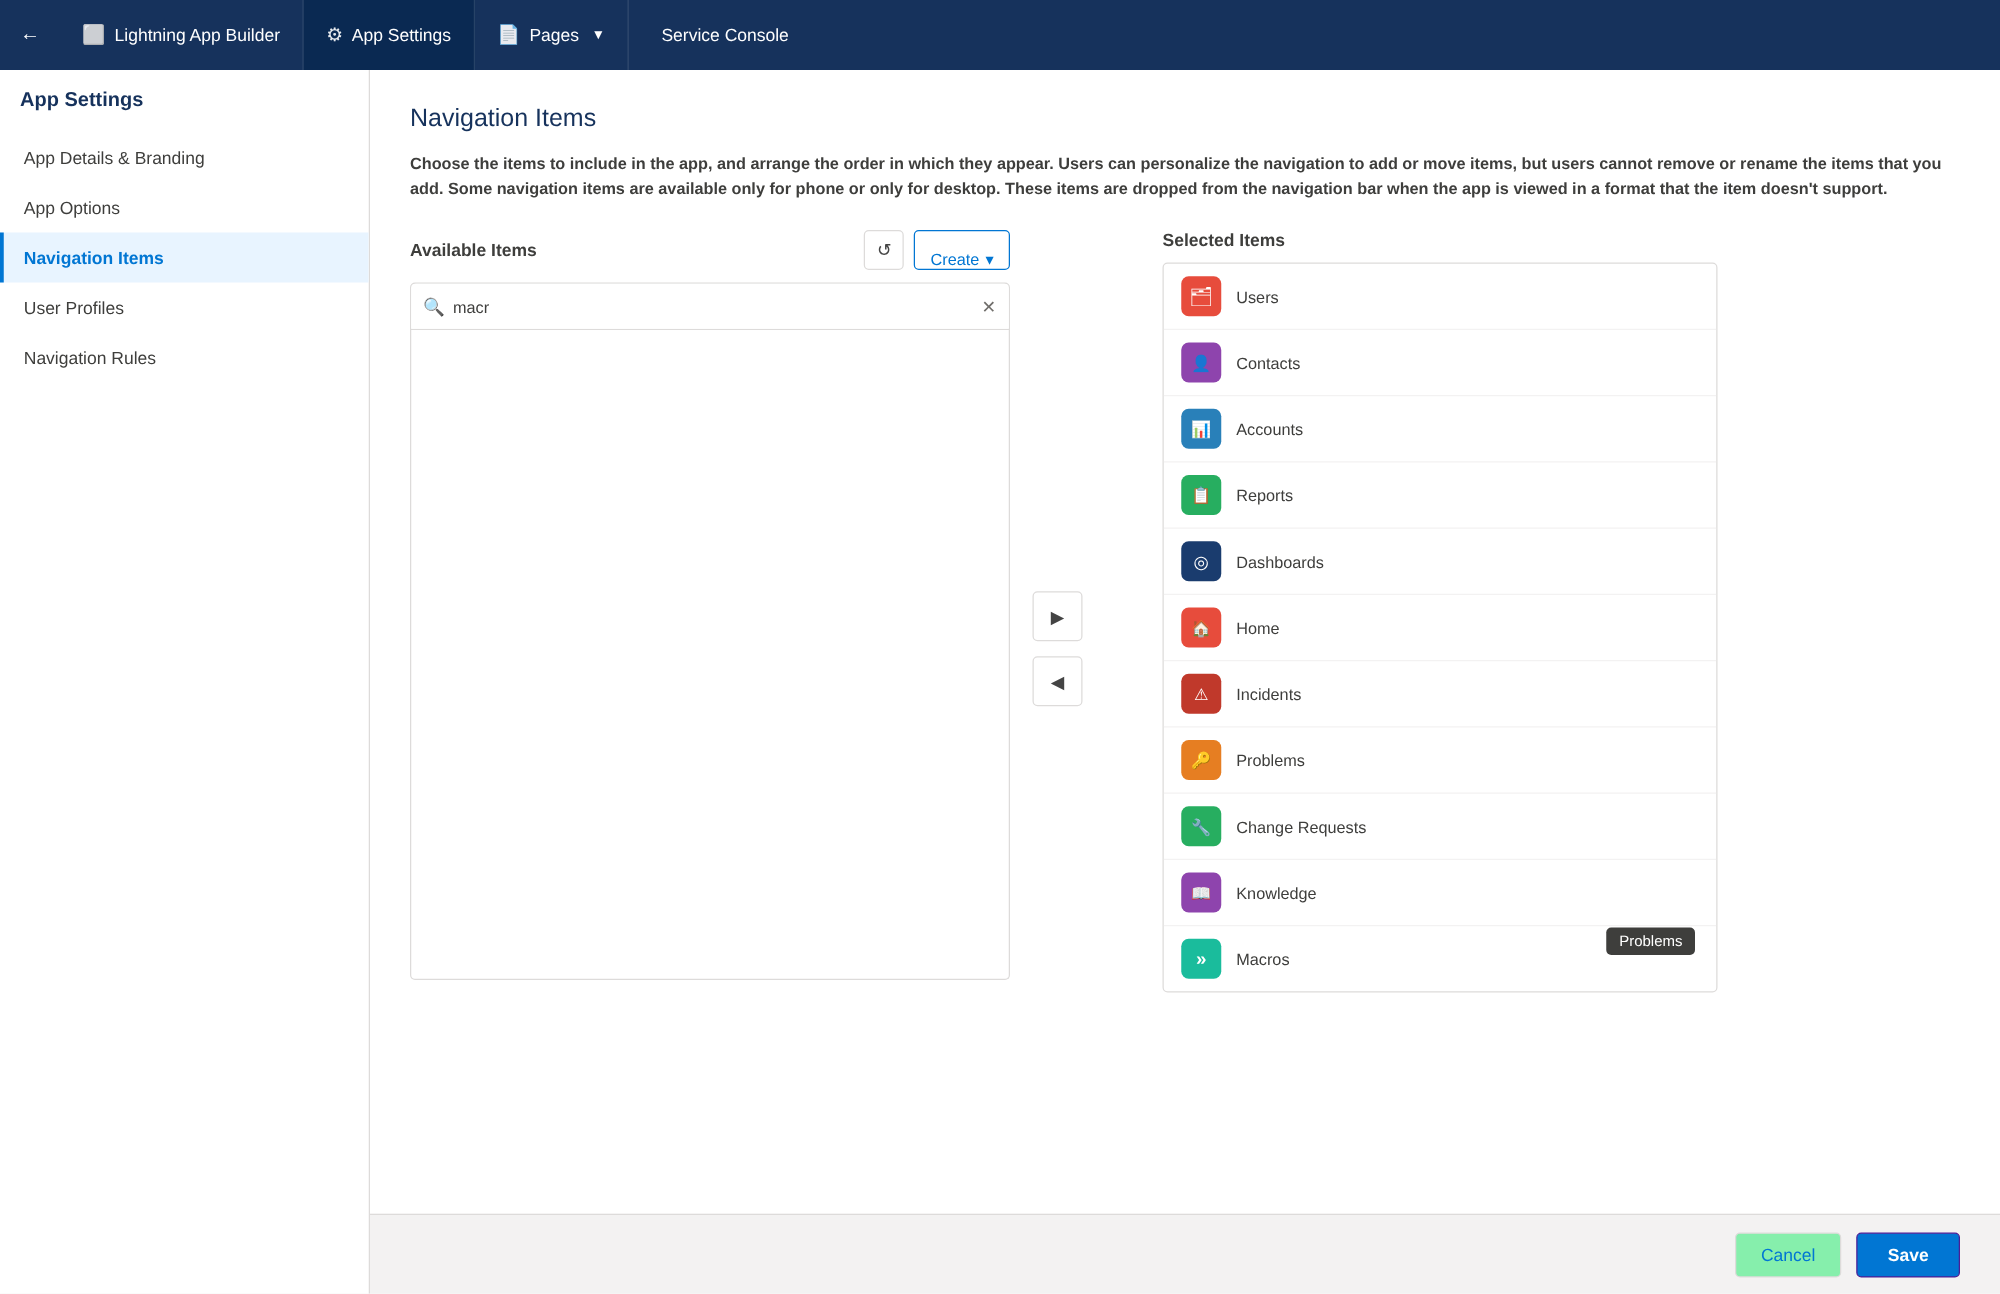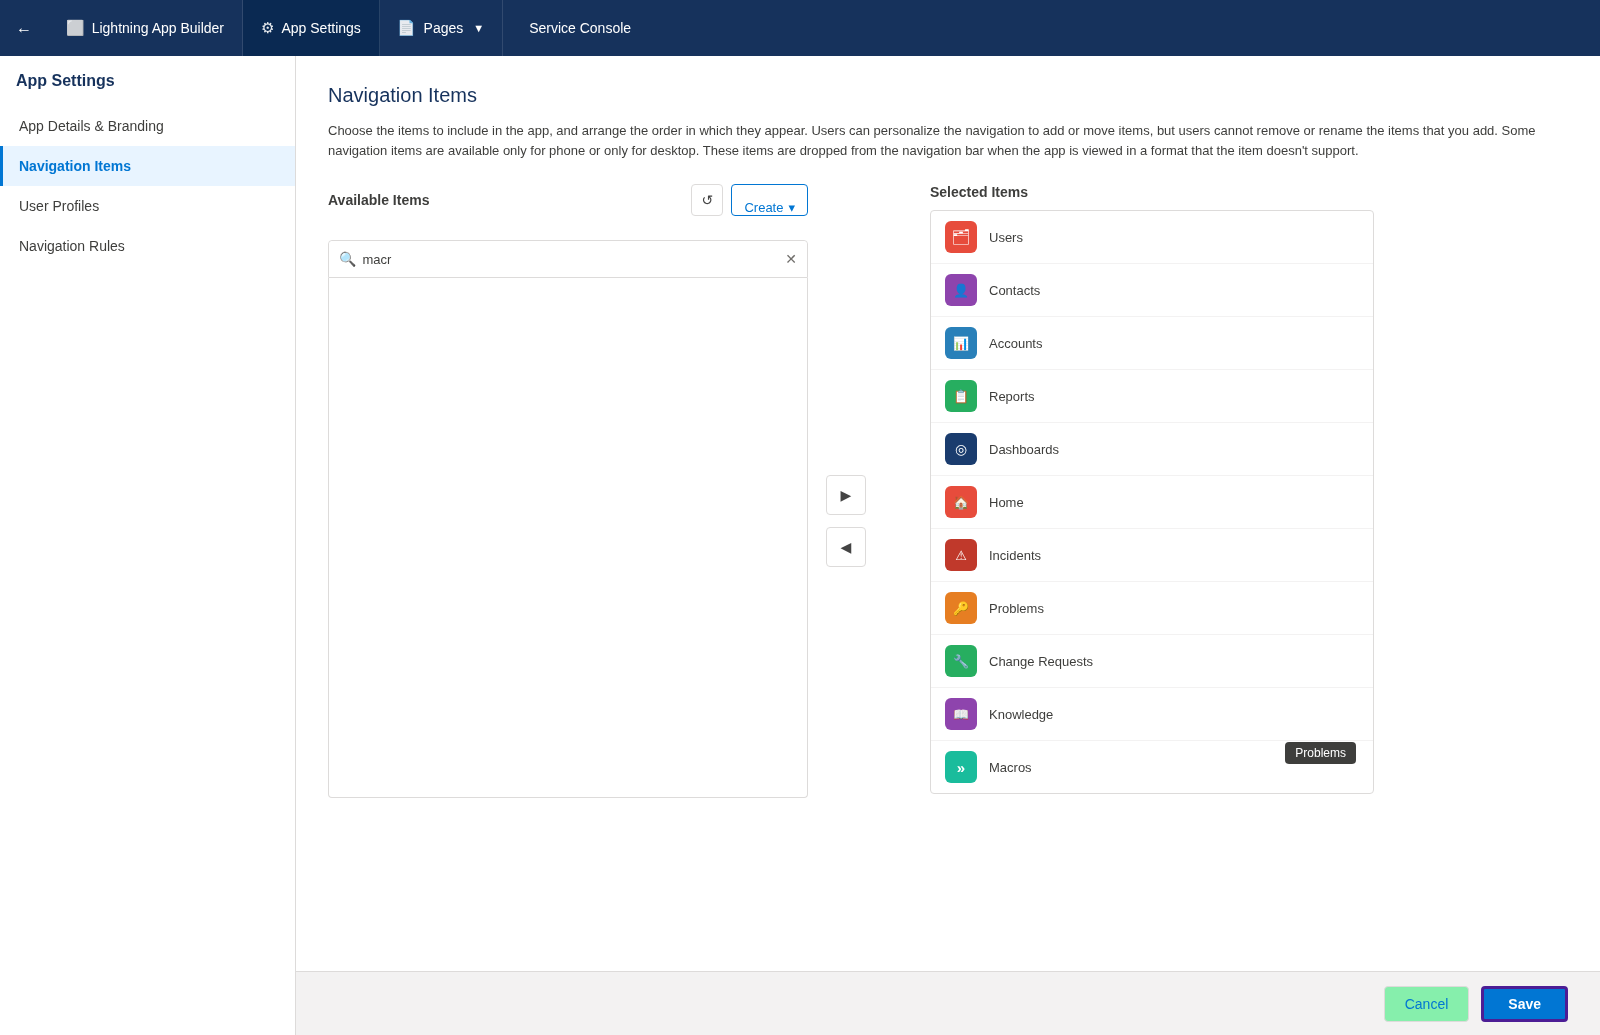--- a/index.html
+++ b/index.html
@@ -114,6 +114,7 @@
       line-height: 1.5;
       margin-bottom: 24px;
       max-width: 1300px;
+      font-weight: bold;
     }
 
     

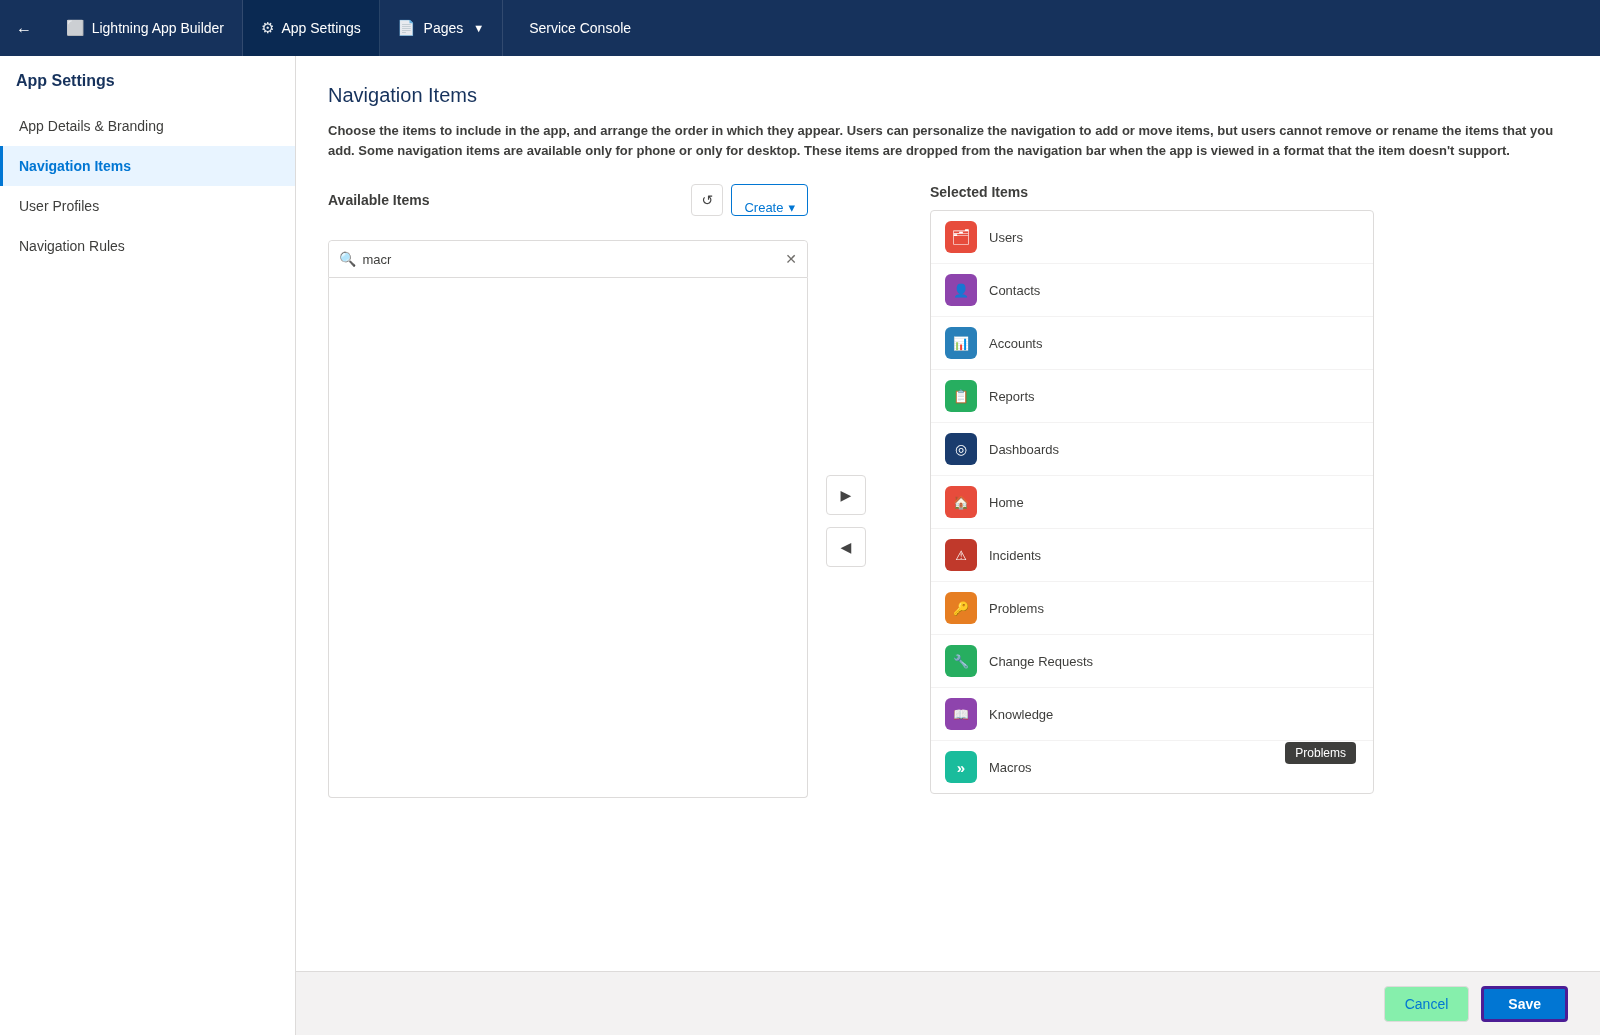--- a/index.html
+++ b/index.html
@@ -375,6 +375,9 @@
 
     <div class="sidebar-item">
       <span>App Details &amp; Branding</span>
+    </div>
+    <div class="sidebar-item">
+      <span>App Options</span>
     </div>
     <div class="sidebar-item active">
       <span>Navigation Items</span>

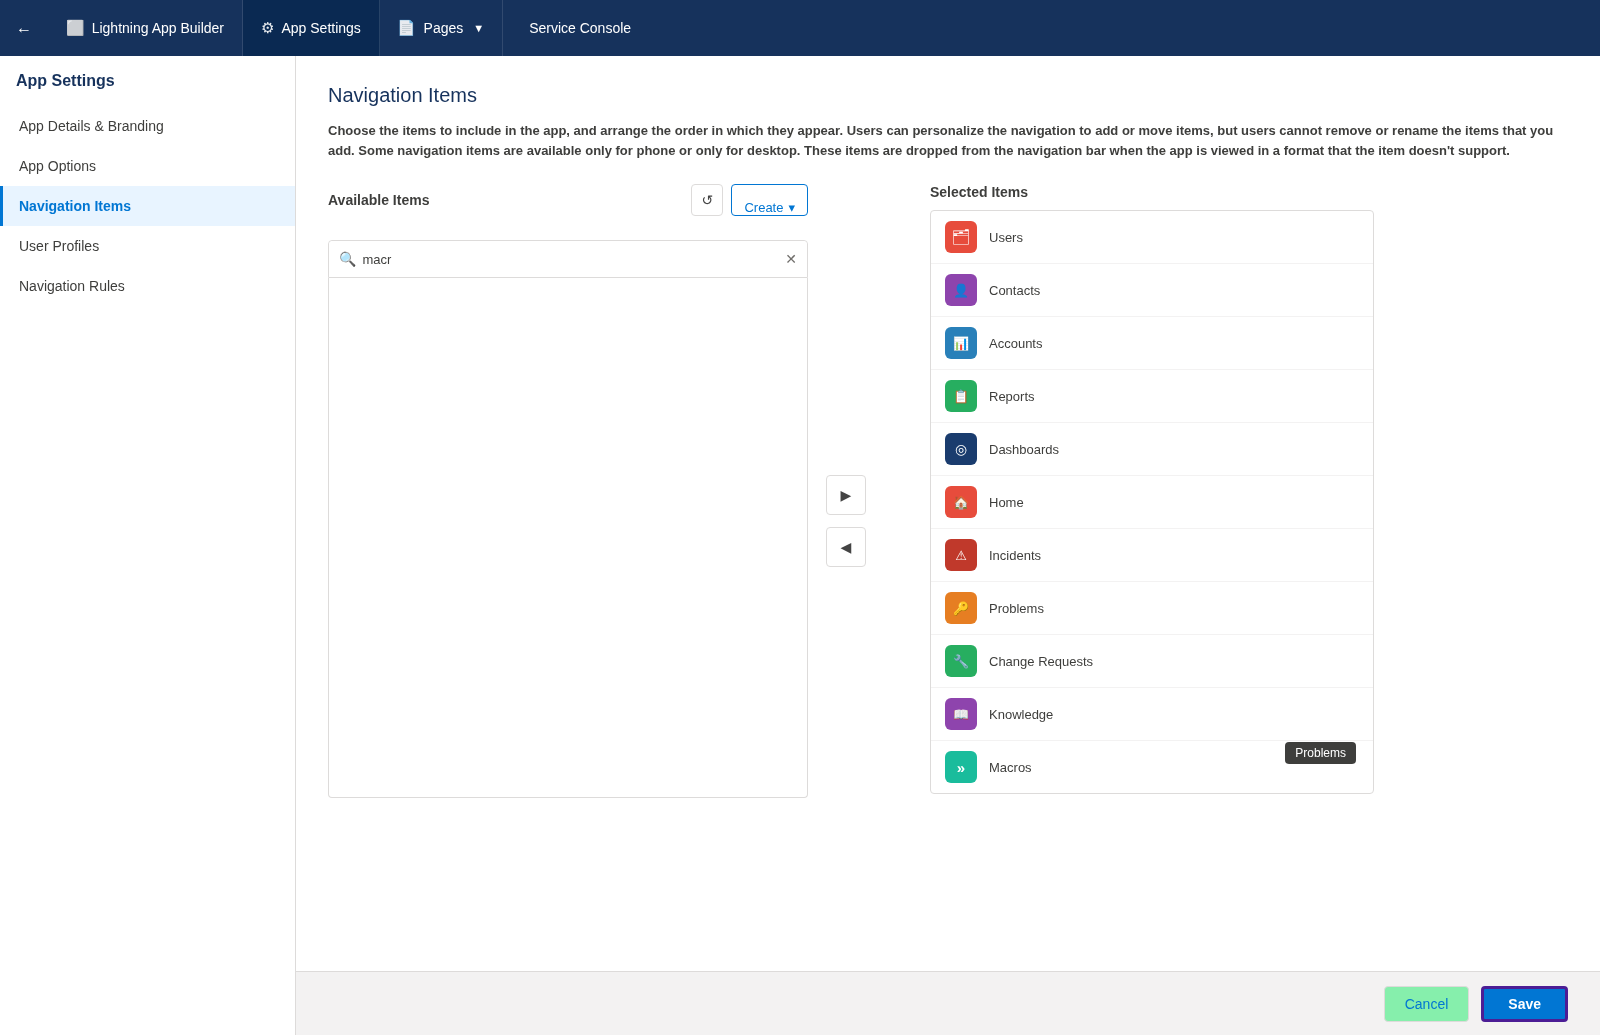--- a/index.html
+++ b/index.html
@@ -133,7 +133,7 @@
       display: flex;
       align-items: center;
       justify-content: space-between;
-      margin-bottom: 24px;
+      margin-bottom: 10px;
     }
     .panel-title {
       font-size: 14px;

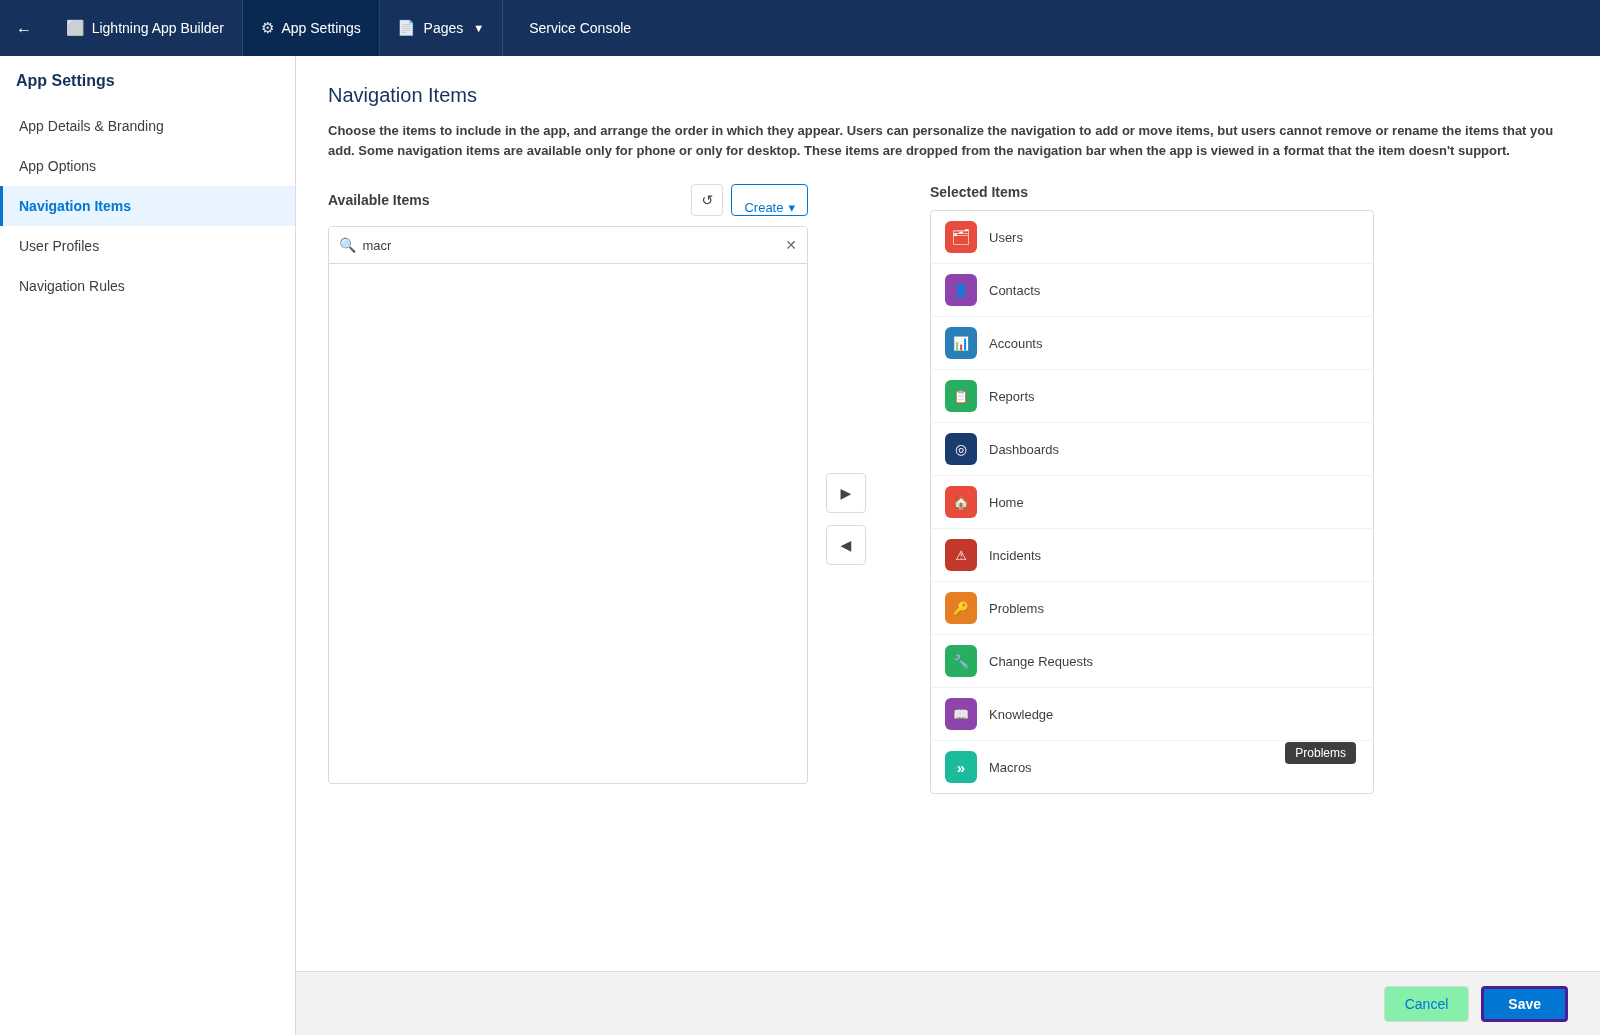--- a/index.html
+++ b/index.html
@@ -333,7 +333,7 @@
     }
     .btn-save {
       background: #0176d3;
-      border: 3px solid #4c1d95;
+      border: 1px solid #4c1d95;
       border-radius: 4px;
       padding: 0 24px;
       height: 36px;

